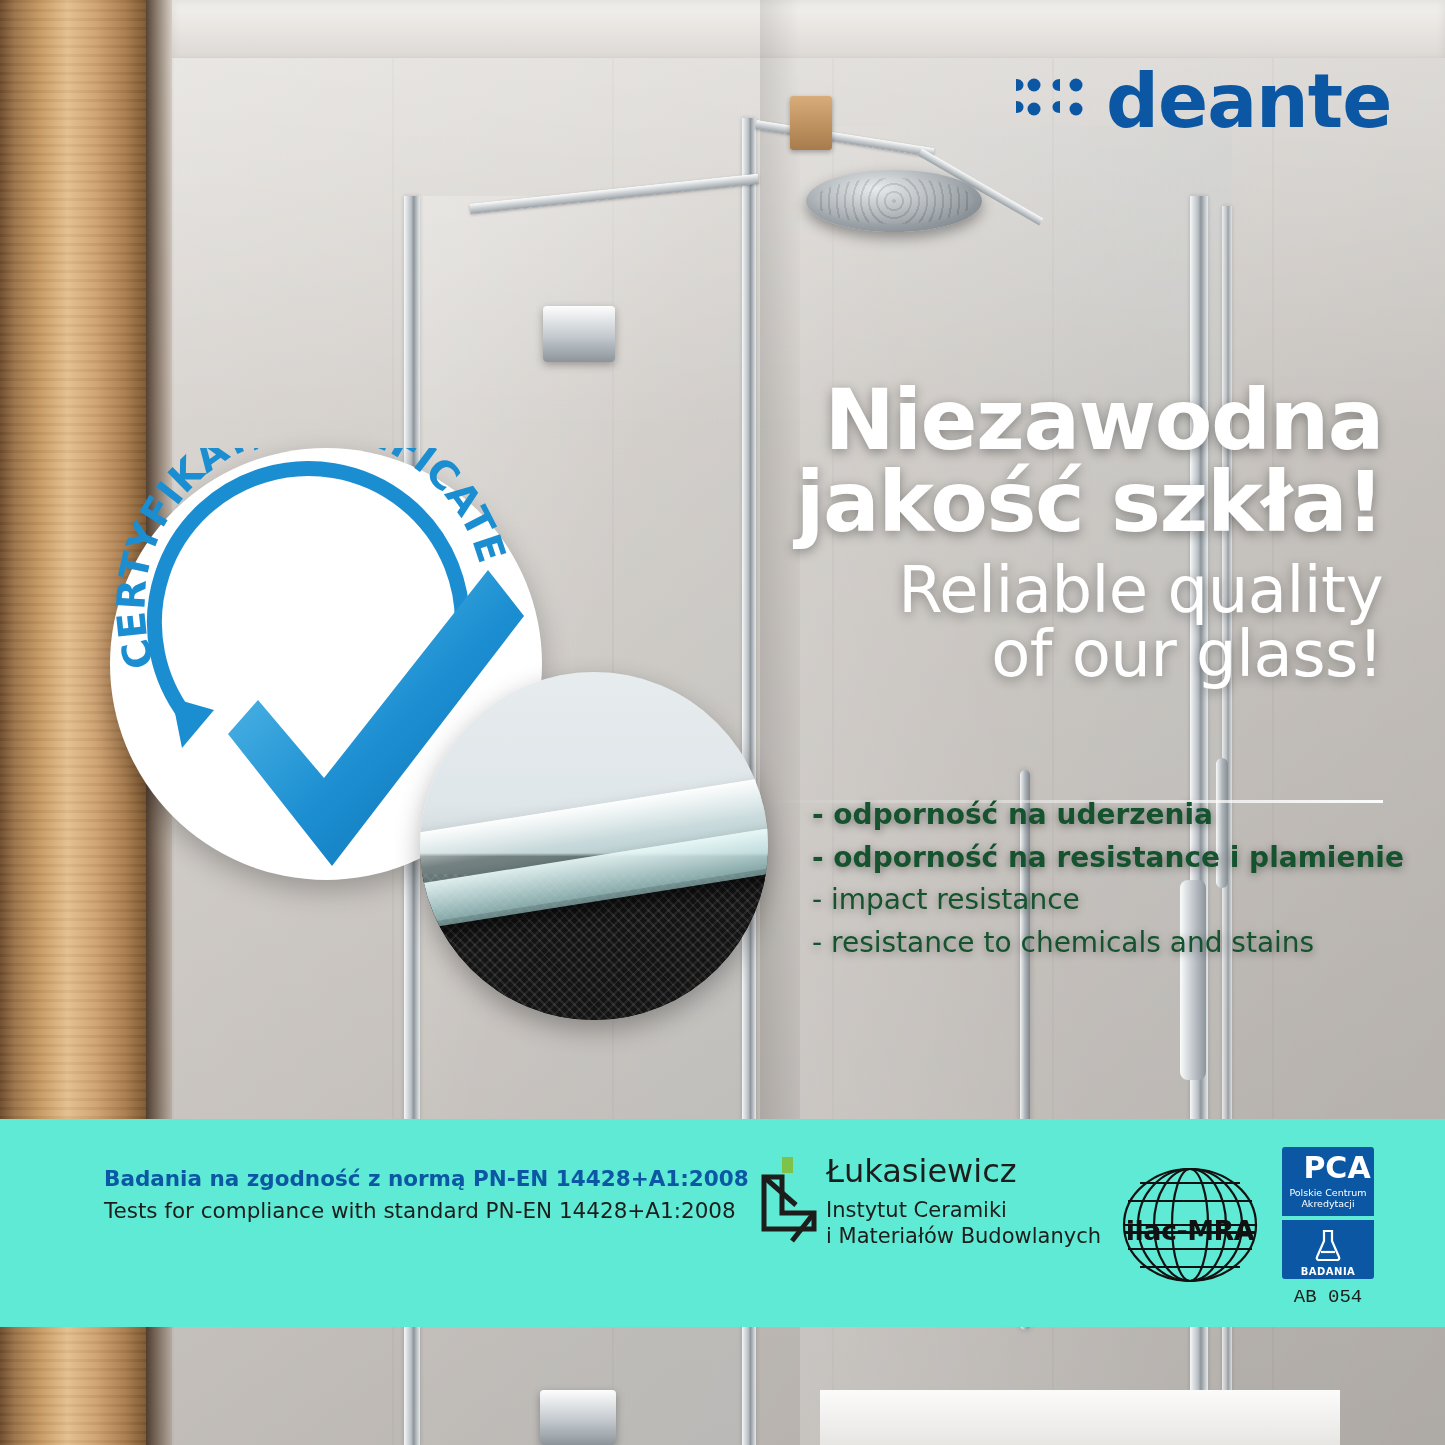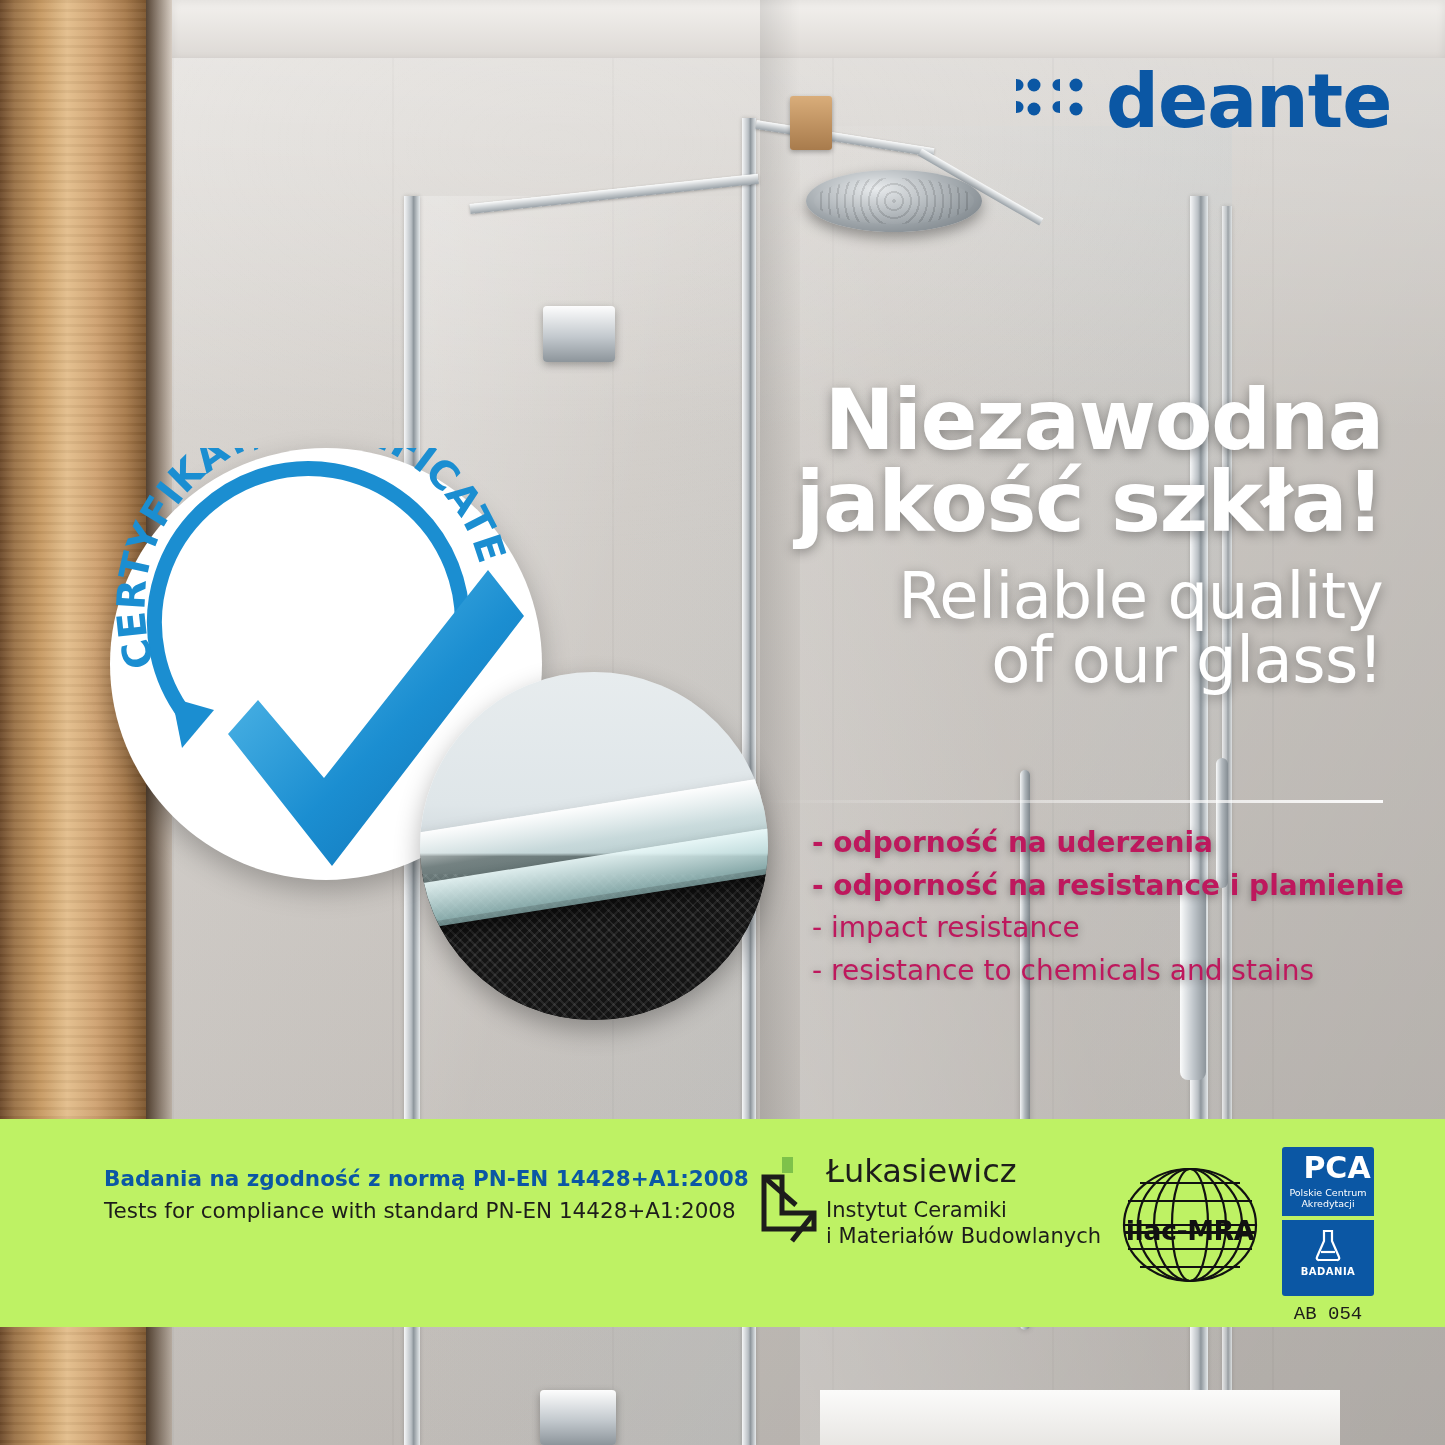--- a/index.html
+++ b/index.html
@@ -146,7 +146,7 @@
     font-family:"DejaVu Sans", sans-serif;
   }
   .h2{
-    margin-top:20px;
+    margin-top:14px;
     font-size:64px;line-height:1.0;font-weight:400;letter-spacing:-.5px;
     text-shadow:0 3px 12px rgba(0,0,0,.35);
     font-family:"DejaVu Sans", sans-serif;

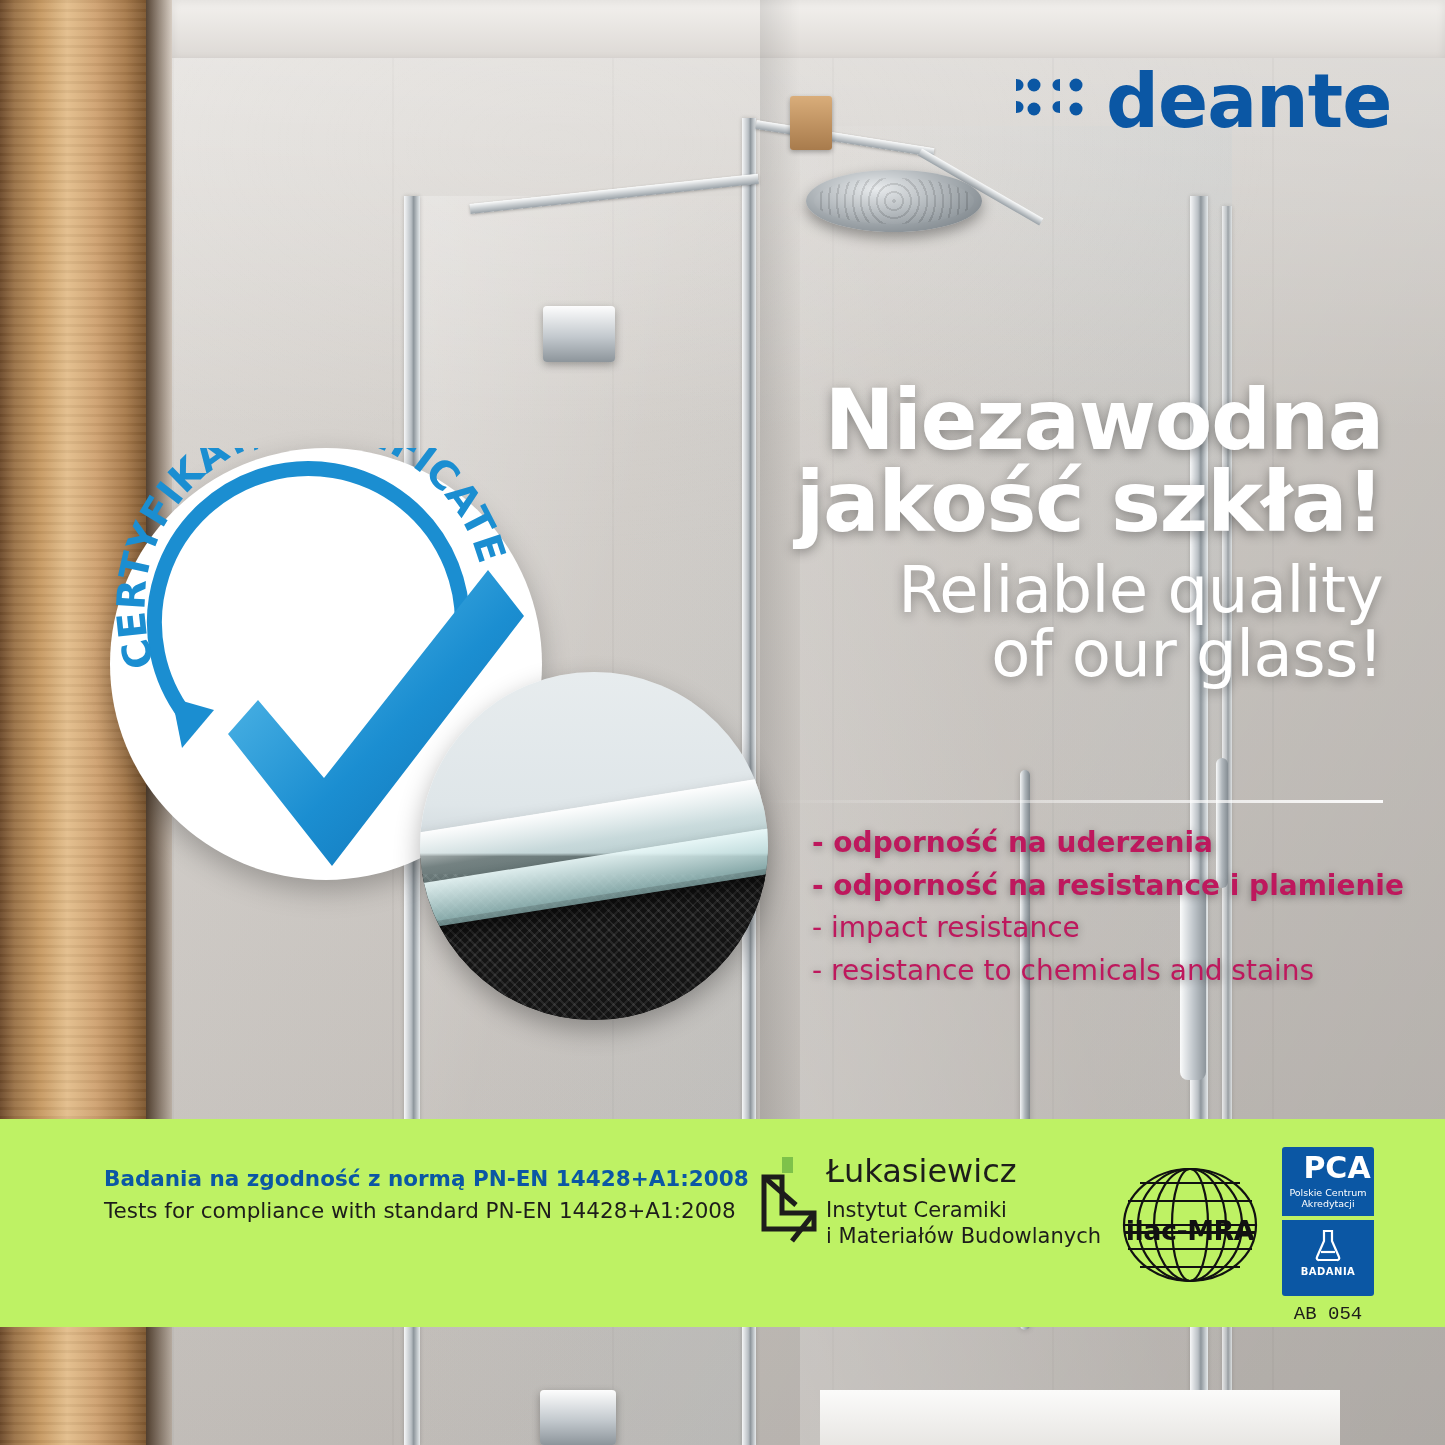--- a/index.html
+++ b/index.html
@@ -156,7 +156,7 @@
     background:linear-gradient(90deg, rgba(255,255,255,0), rgba(255,255,255,.95));
   }
   .bullets{
-    position:absolute;left:812px;top:822px;width:600px;color:#be185d;
+    position:absolute;left:812px;top:794px;width:600px;color:#14532d;
   }
   .bullets div{
     font-size:28px;line-height:1.52;text-shadow:0 2px 8px rgba(0,0,0,.4);

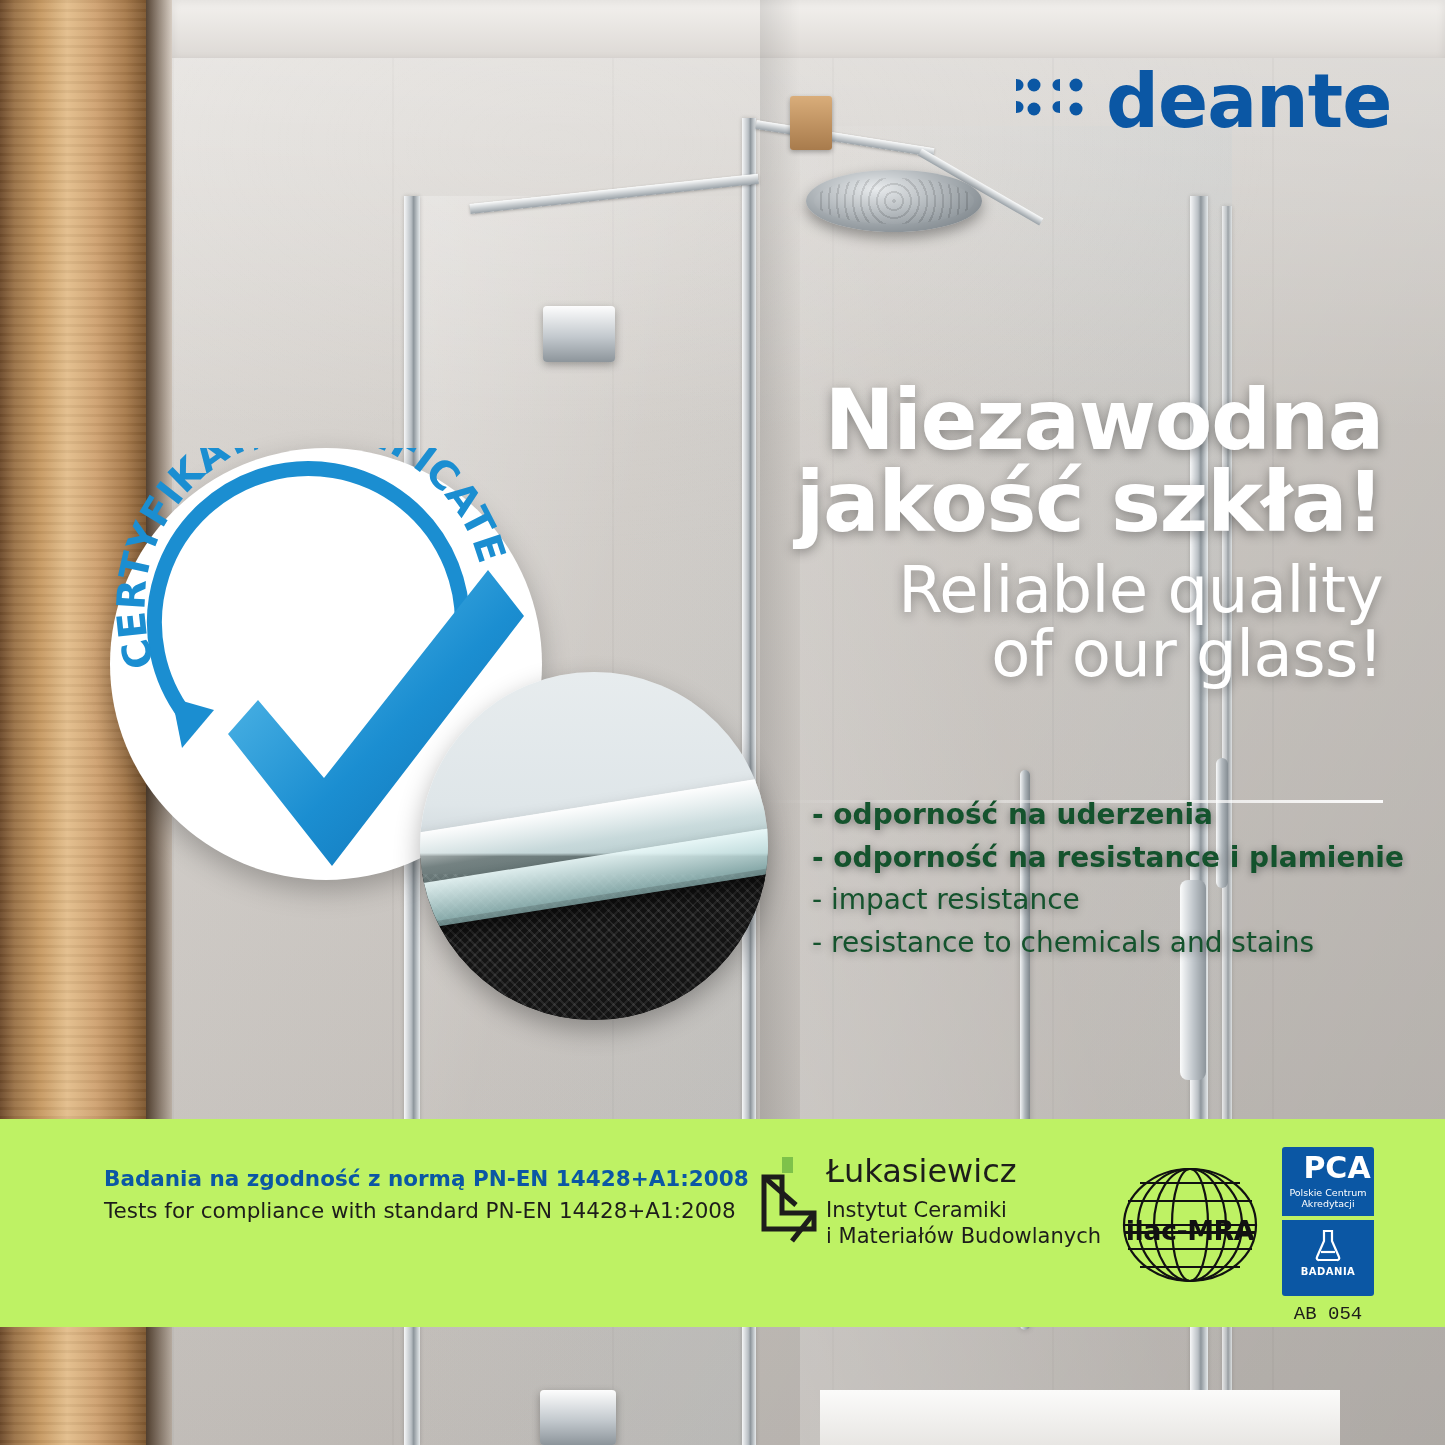--- a/index.html
+++ b/index.html
@@ -198,7 +198,7 @@
 
   
   .footer{
-    position:absolute;left:0;bottom:118px;width:1445px;height:208px;background:#bef264;
+    position:absolute;left:0;bottom:118px;width:1445px;height:208px;background:#5eead4;
     display:flex;align-items:center;
   }
   .f-text{position:absolute;left:104px;top:44px;width:660px;}

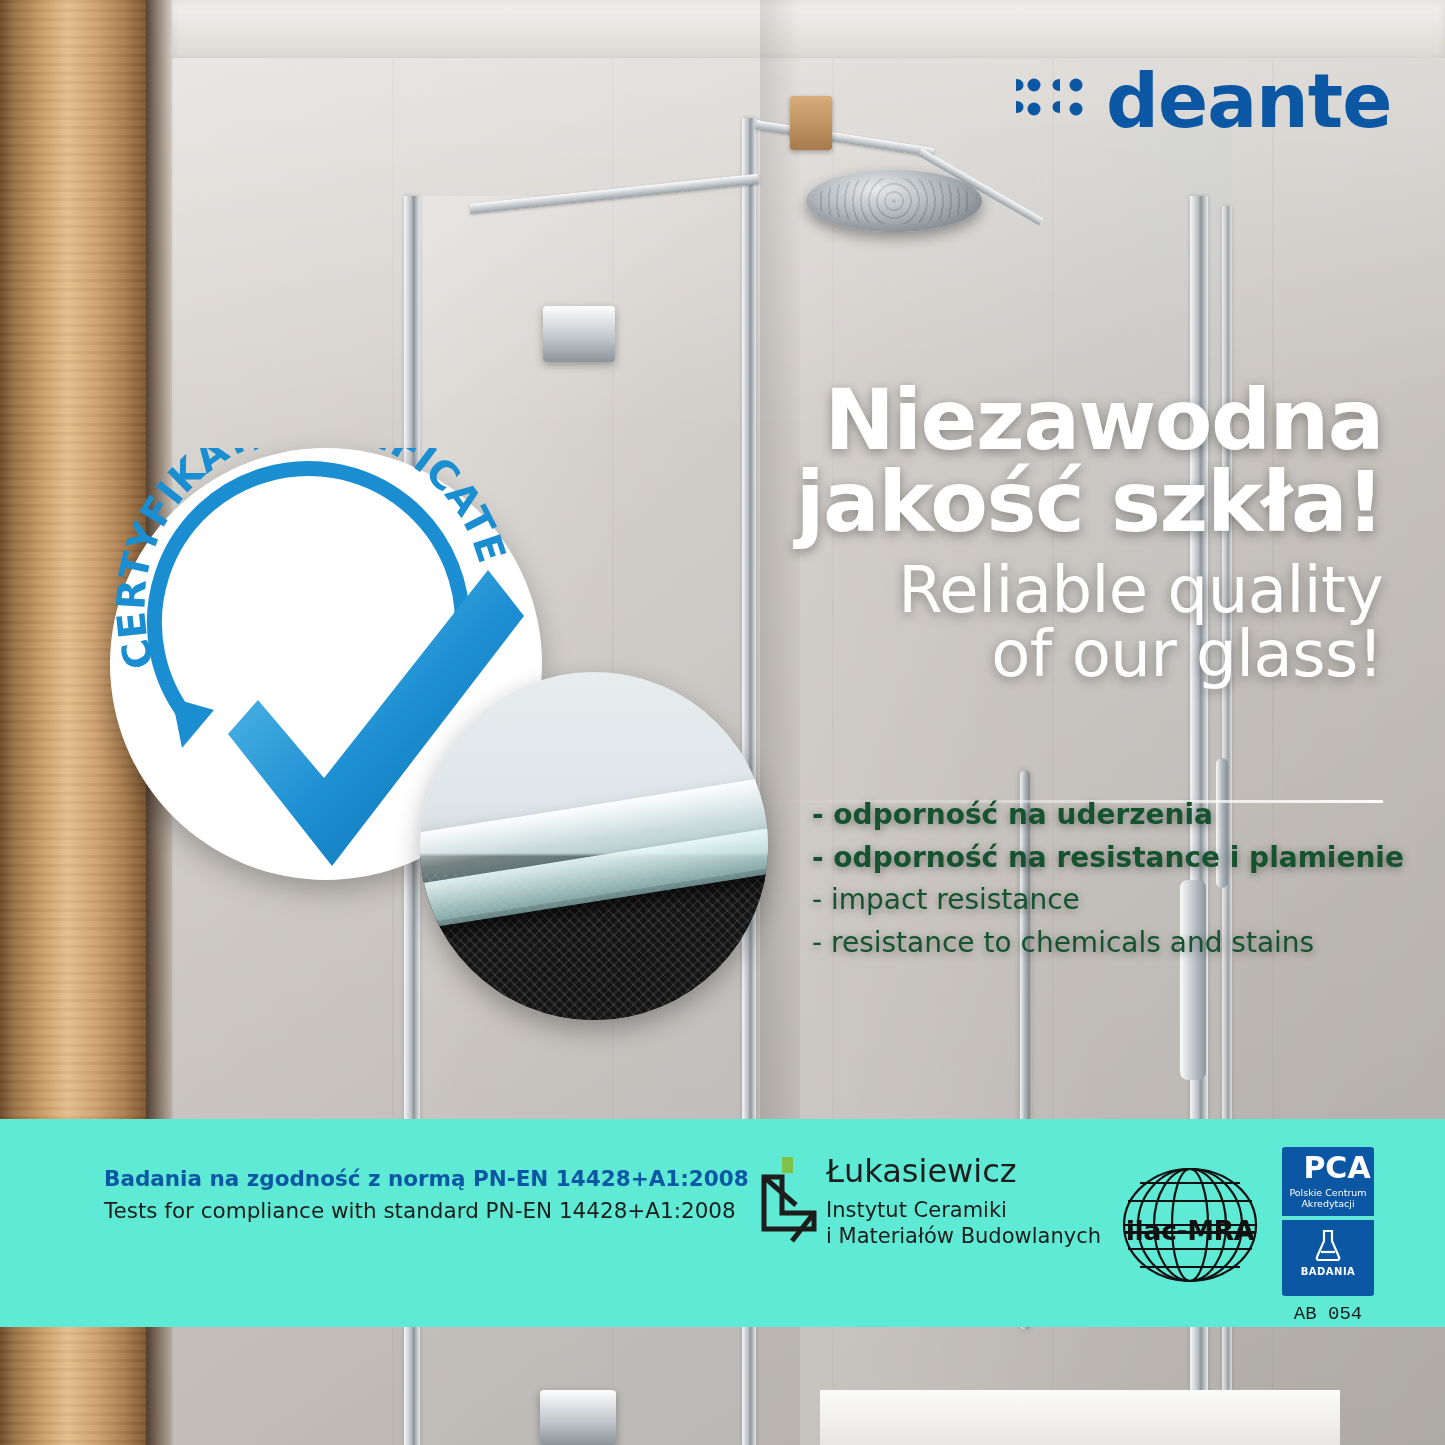--- a/index.html
+++ b/index.html
@@ -221,7 +221,7 @@
   .pca-word{font-size:30px;font-weight:700;line-height:1;font-family:"DejaVu Sans",sans-serif;padding-left:18px;}
   .pca-sub{font-size:9.5px;line-height:1.18;margin-top:4px;font-family:"DejaVu Sans",sans-serif;}
   .pca-bot{
-    background:#0b57a4;color:#fff;margin-top:4px;border-radius:0 0 3px 3px;padding:8px 0 19px;text-align:center;
+    background:#0b57a4;color:#fff;margin-top:4px;border-radius:0 0 3px 3px;padding:8px 0 2px;text-align:center;
   }
   .pca-flask{display:block;margin:0 auto 4px;}
   .pca-badania{font-size:10px;font-weight:700;letter-spacing:.5px;font-family:"DejaVu Sans",sans-serif;}

